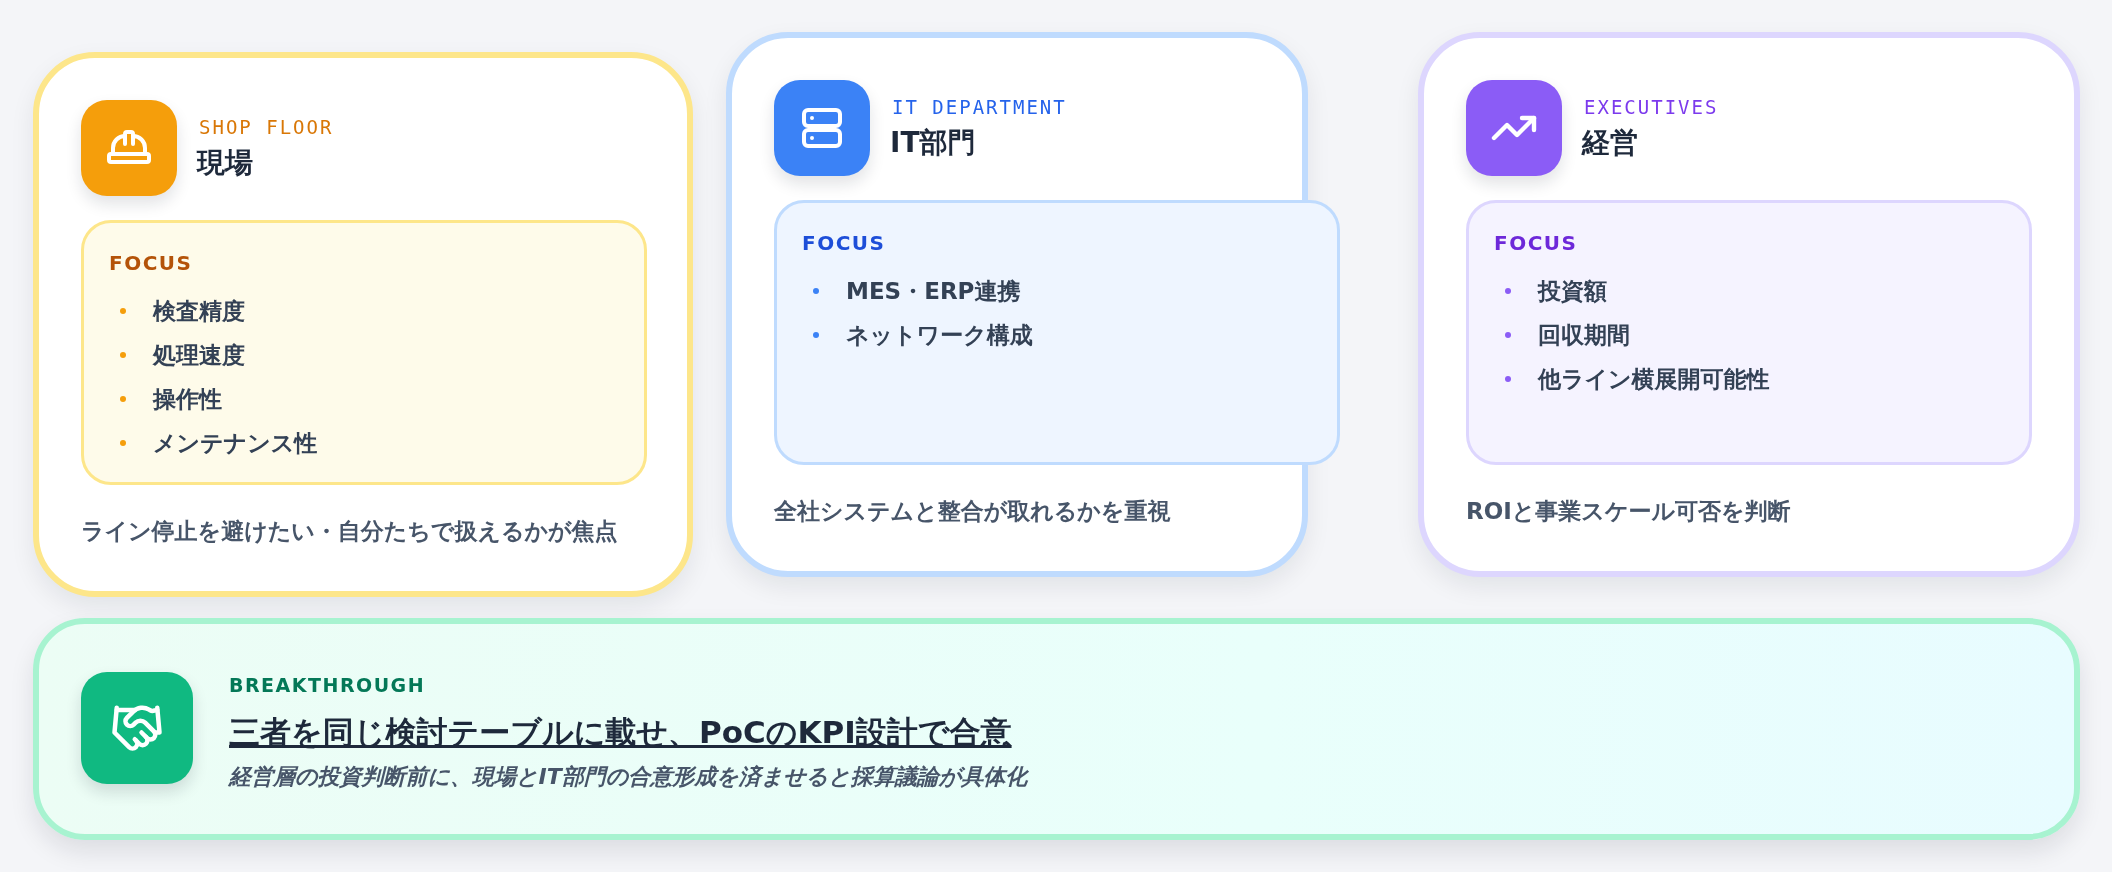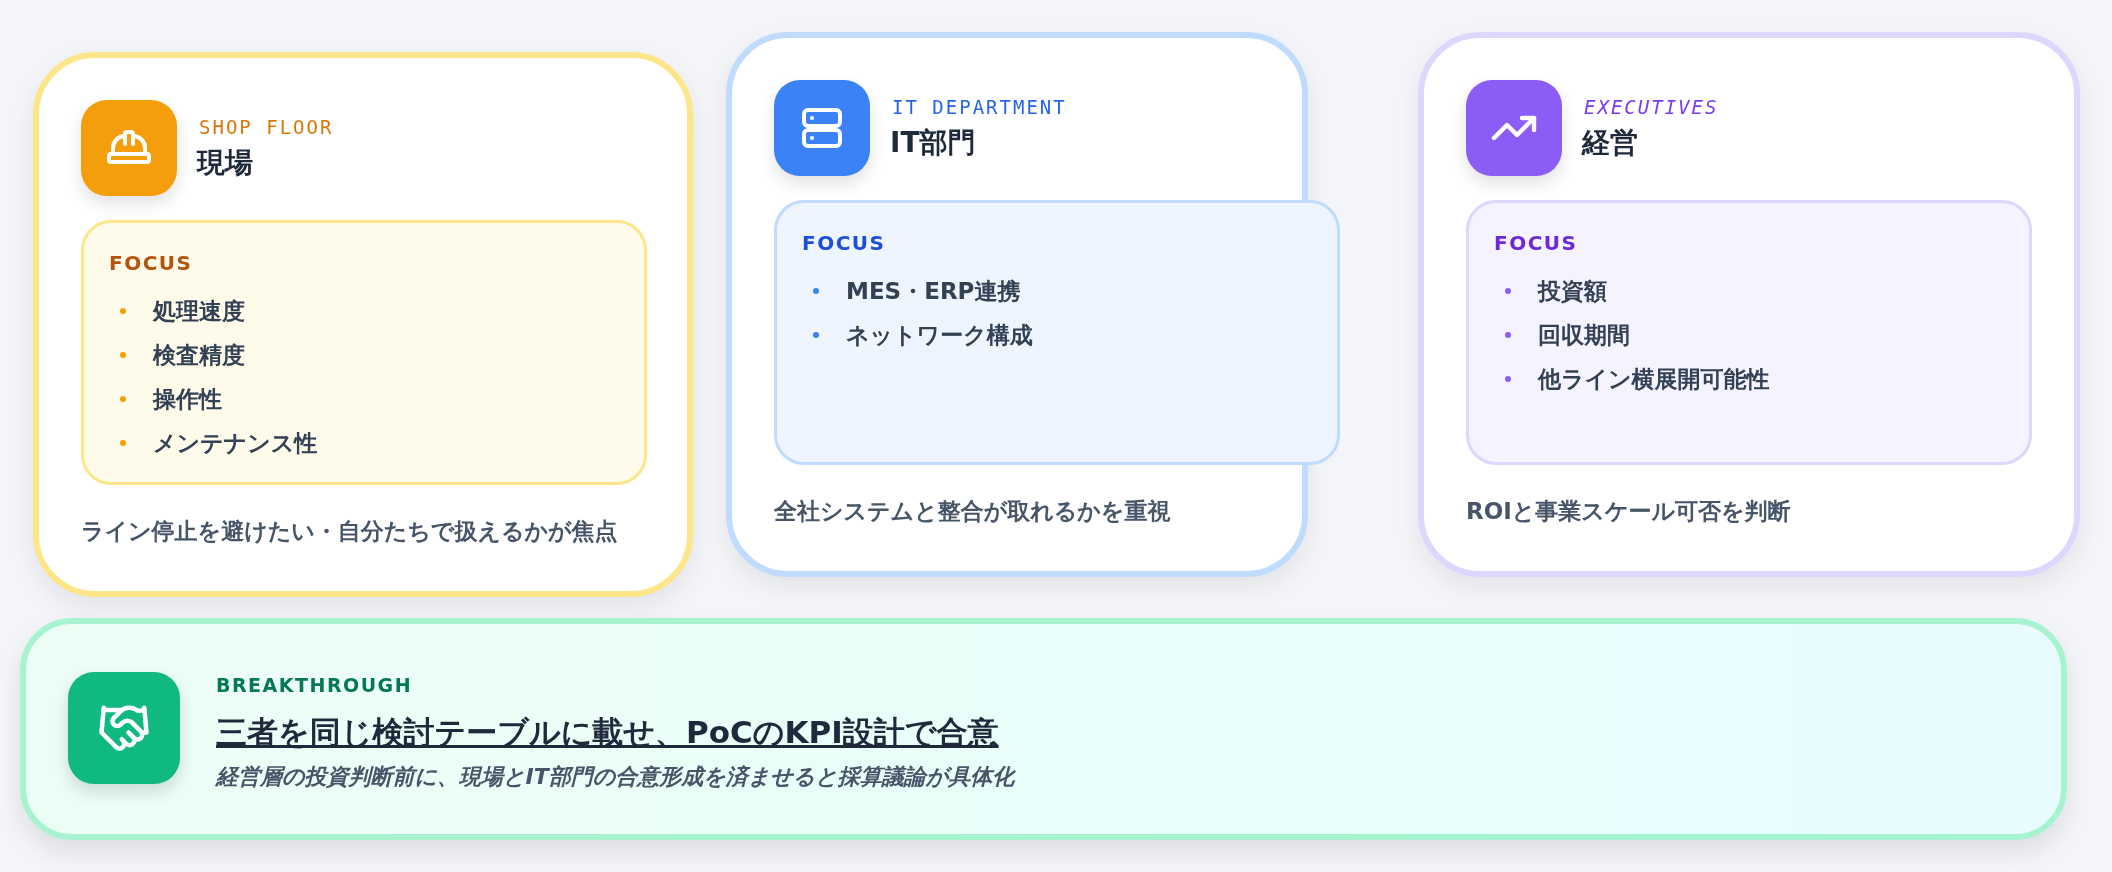--- a/index.html
+++ b/index.html
@@ -210,7 +210,7 @@
       <polyline points="16 7 22 7 22 13"></polyline>
     </svg>
   </div>
-  <div class="eyebrow" style="color:#7c3aed;font-style:italic;">EXECUTIVES</div>
+  <div class="eyebrow" style="color:#7c3aed;">EXECUTIVES</div>
   <div class="title">経営</div>
   <div class="focus">
     <div class="focus-label" style="color:#6d28d9;">FOCUS</div>

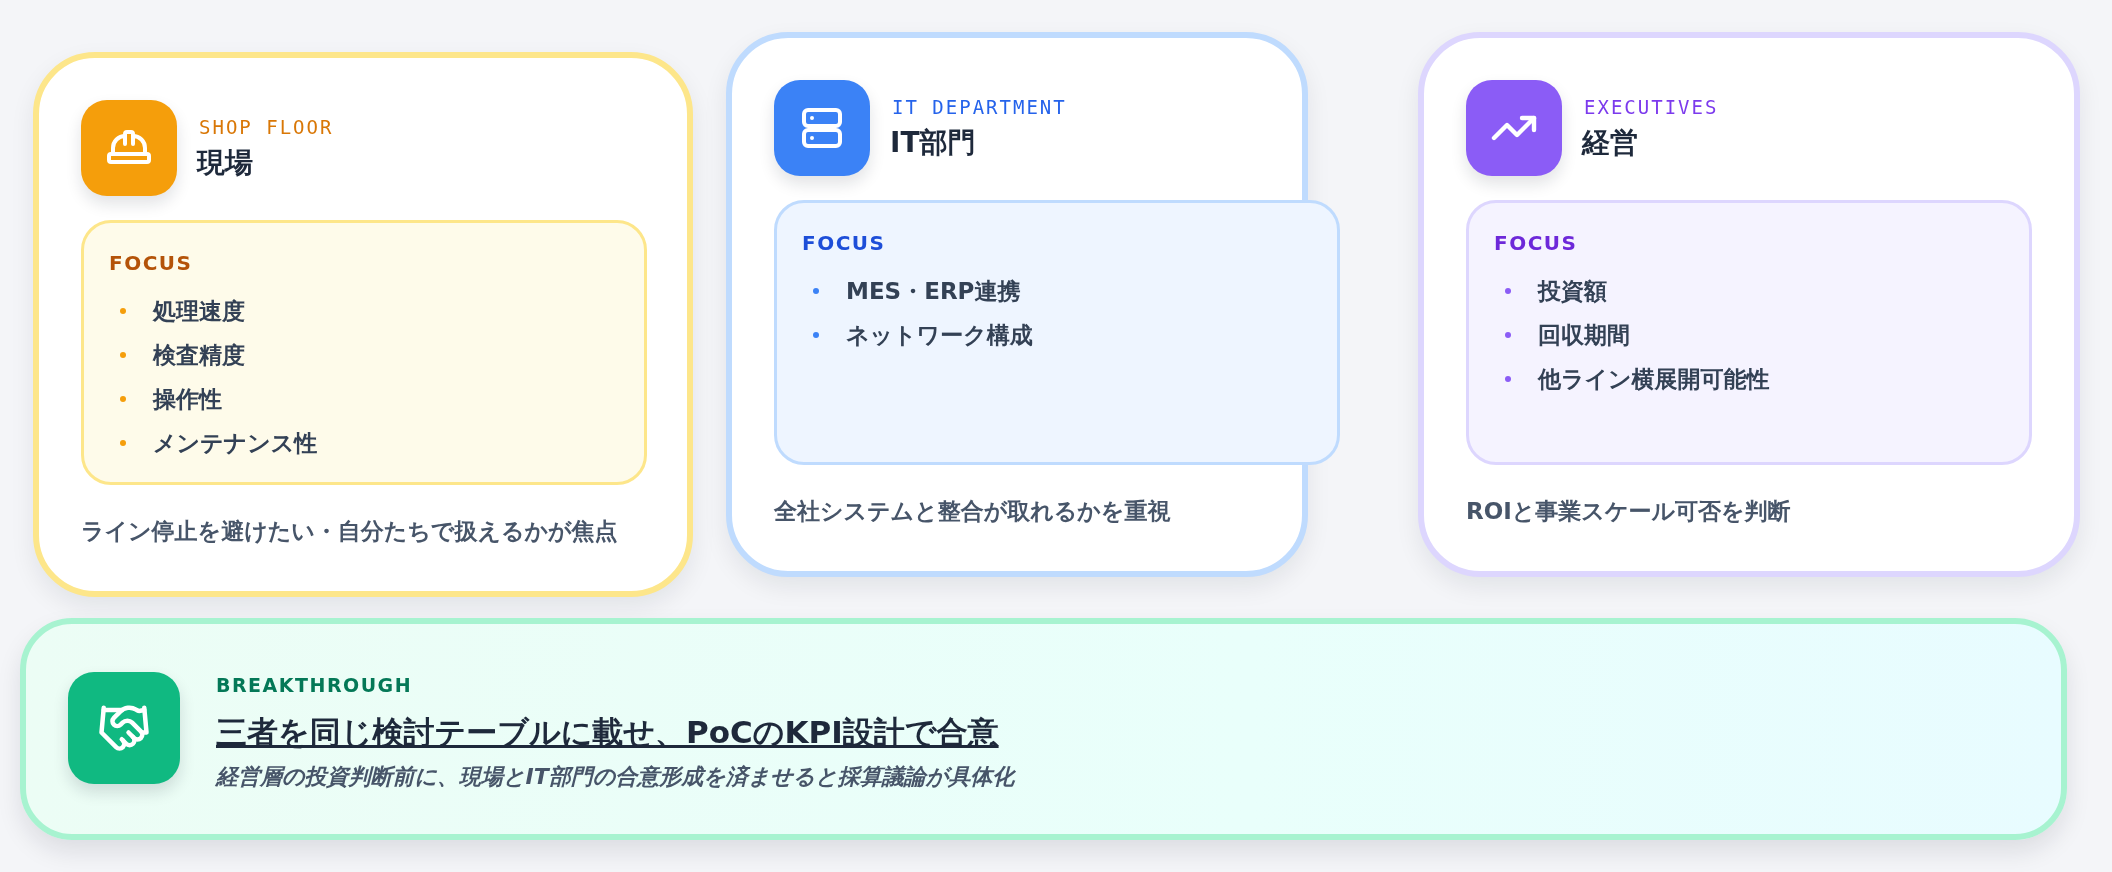--- a/index.html
+++ b/index.html
@@ -173,8 +173,8 @@
   <div class="focus">
     <div class="focus-label" style="color:#b45309;">FOCUS</div>
     <ul>
+      <li><span class="bullet" style="background:#f59e0b;"></span><span>検査精度</span></li>
       <li><span class="bullet" style="background:#f59e0b;"></span><span>処理速度</span></li>
-      <li><span class="bullet" style="background:#f59e0b;"></span><span>検査精度</span></li>
       <li><span class="bullet" style="background:#f59e0b;"></span><span>操作性</span></li>
       <li><span class="bullet" style="background:#f59e0b;"></span><span>メンテナンス性</span></li>
     </ul>

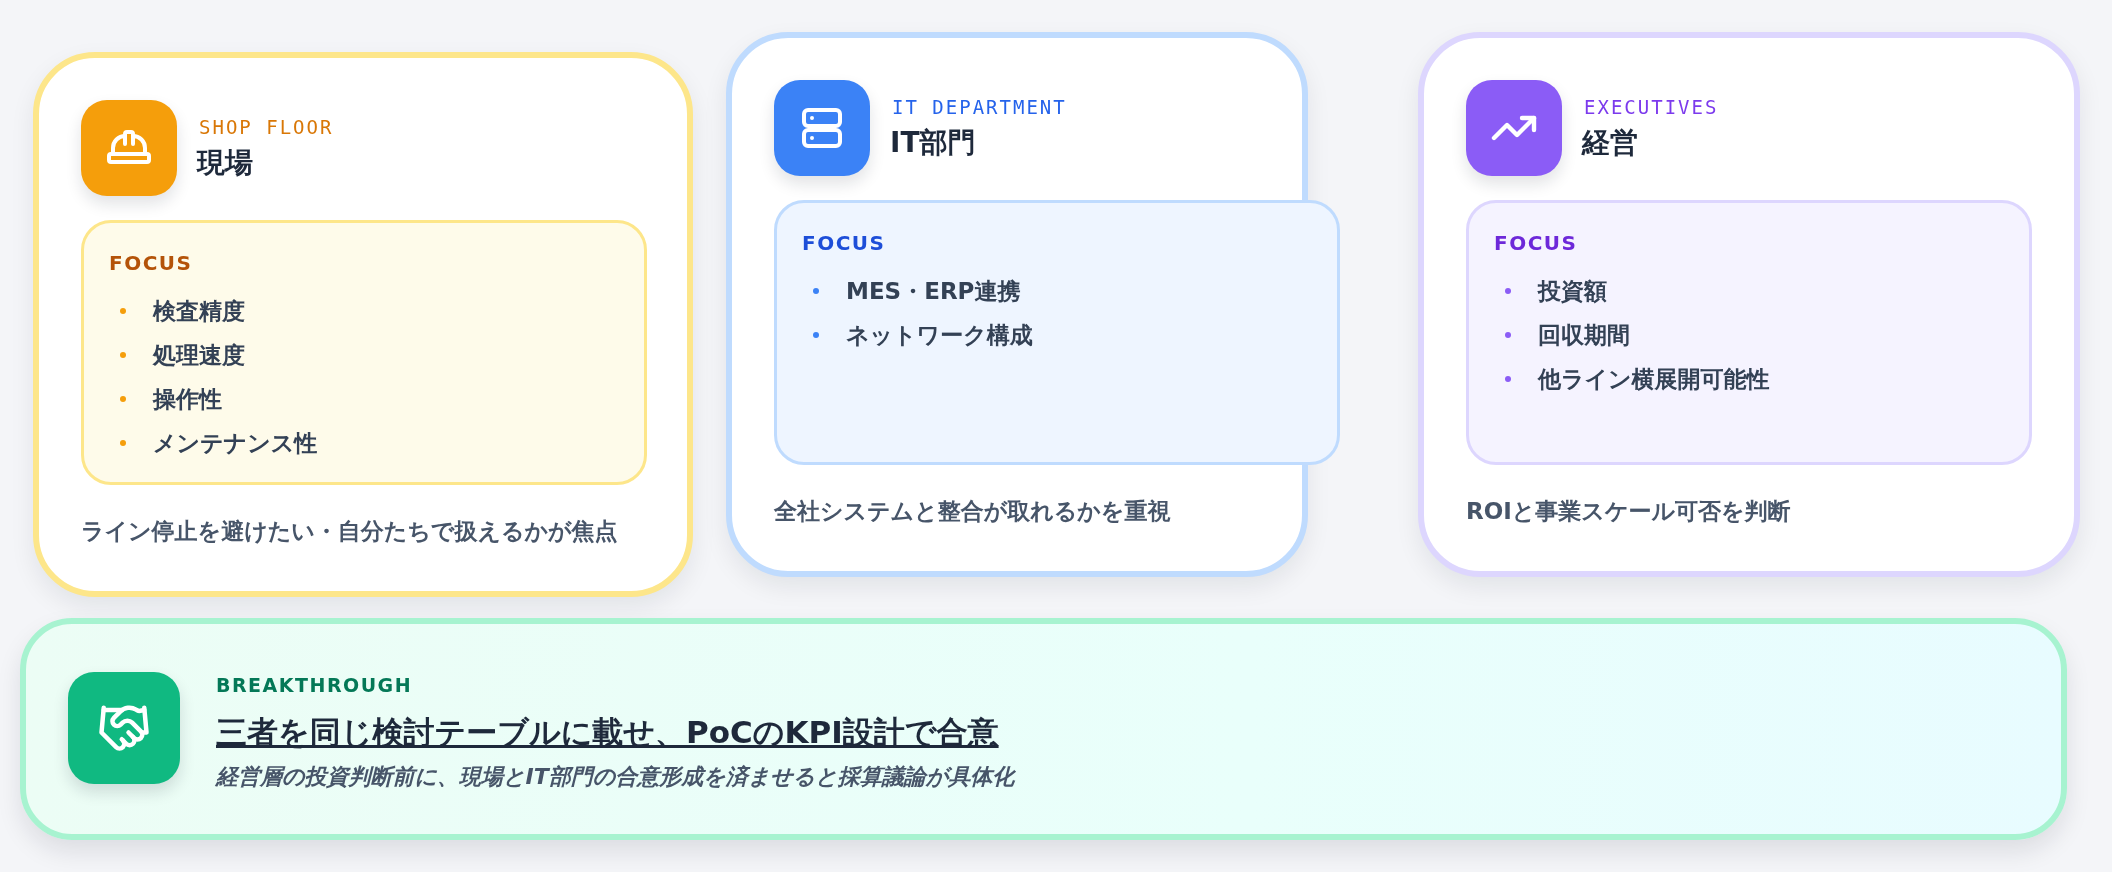--- a/index.html
+++ b/index.html
@@ -104,7 +104,7 @@
 
   .breakthrough {
     position: absolute;
-    left: 20px;
+    left: 33px;
     top: 618px;
     width: 2047px;
     height: 222px;

